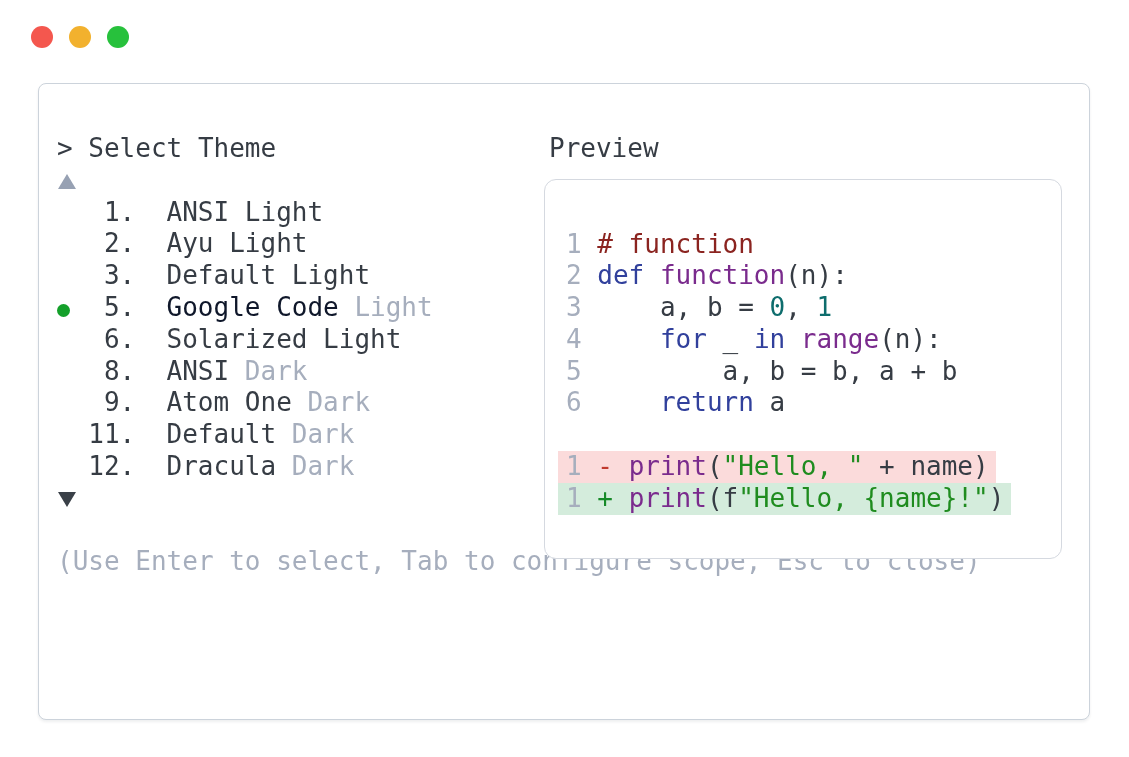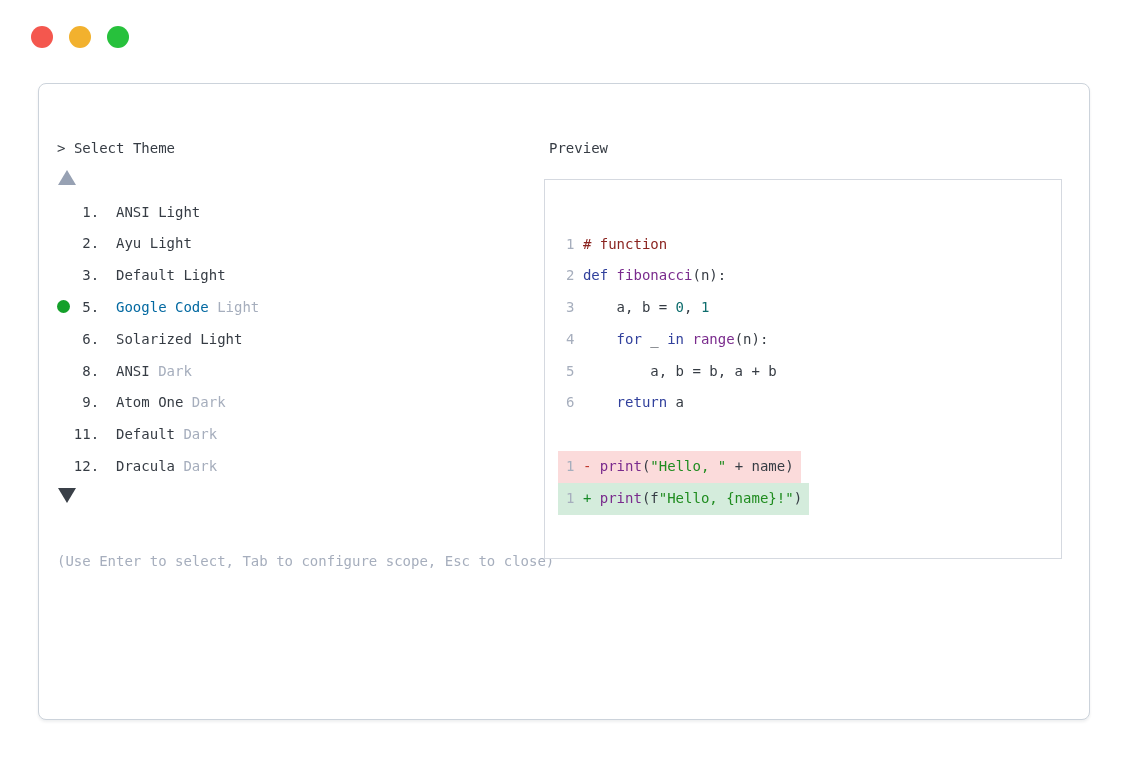--- a/index.html
+++ b/index.html
@@ -11,7 +11,7 @@
   .light.green{background:#27c13c;}
   .window{position:absolute;left:38px;top:83px;width:1050px;height:635px;background:#ffffff;
     border:1.5px solid #ccd3db;border-radius:8px;box-shadow:0 2px 3px rgba(16,24,40,0.07);}
-  .row{height:31.8px;line-height:31.8px;white-space:pre;font-size:14px;color:#363c44;}
+  .row{height:31.8px;line-height:31.8px;white-space:pre;font-size:26px;color:#363c44;}
   .pane-left{position:absolute;left:18px;top:49px;}
   .marker{display:inline-block;width:2ch;}
   .bullet{display:inline-block;width:13px;height:13px;border-radius:50%;background:#14a02a;vertical-align:-1px;}

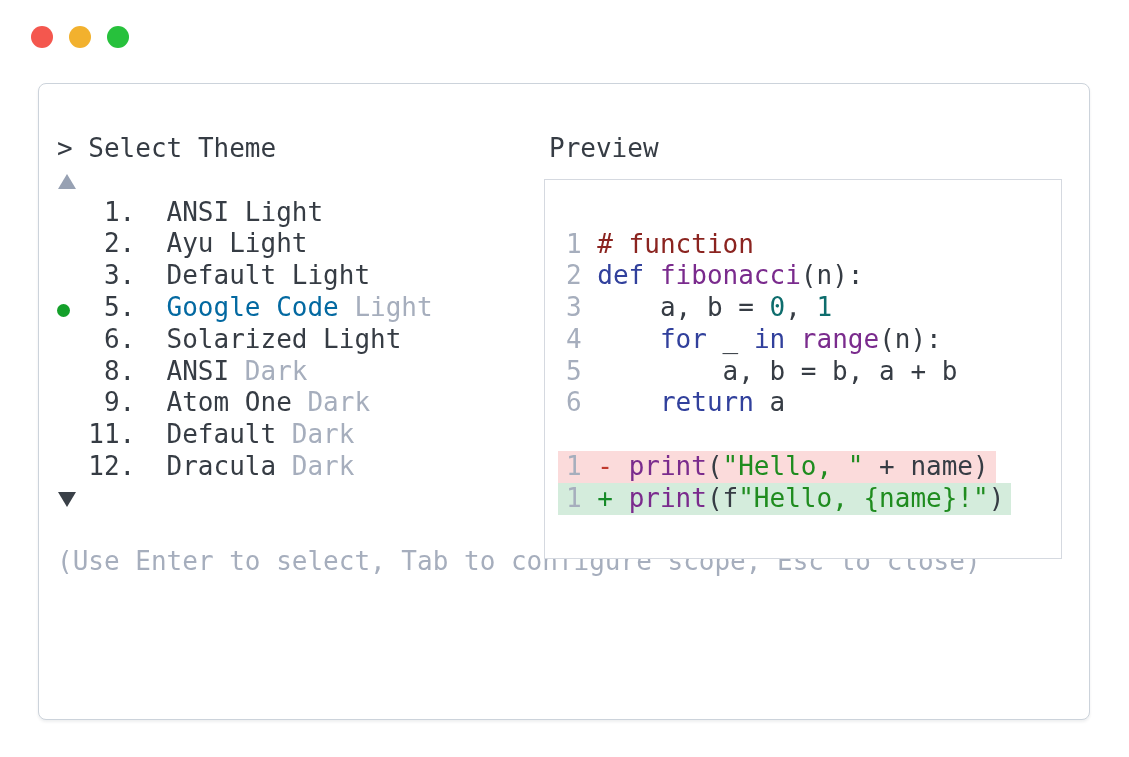--- a/index.html
+++ b/index.html
@@ -24,7 +24,7 @@
     border-right:9px solid transparent;border-top:15px solid #3a4048;vertical-align:0px;margin-left:1px;cursor:pointer;}
   .preview-label{position:absolute;left:510px;top:49px;}
   .preview-box{position:absolute;left:505px;top:95px;width:518px;height:380px;
-    border:1.5px solid #d5d9e0;border-radius:0;background:#ffffff;box-sizing:border-box;padding-left:10px;}
+    border:1.5px solid #d5d9e0;border-radius:12px;background:#ffffff;box-sizing:border-box;padding-left:10px;}
   .code{position:absolute;left:21px;top:48.5px;}
   .ln{color:#a6aebd;}
   .c-comment{color:#8b2420;}

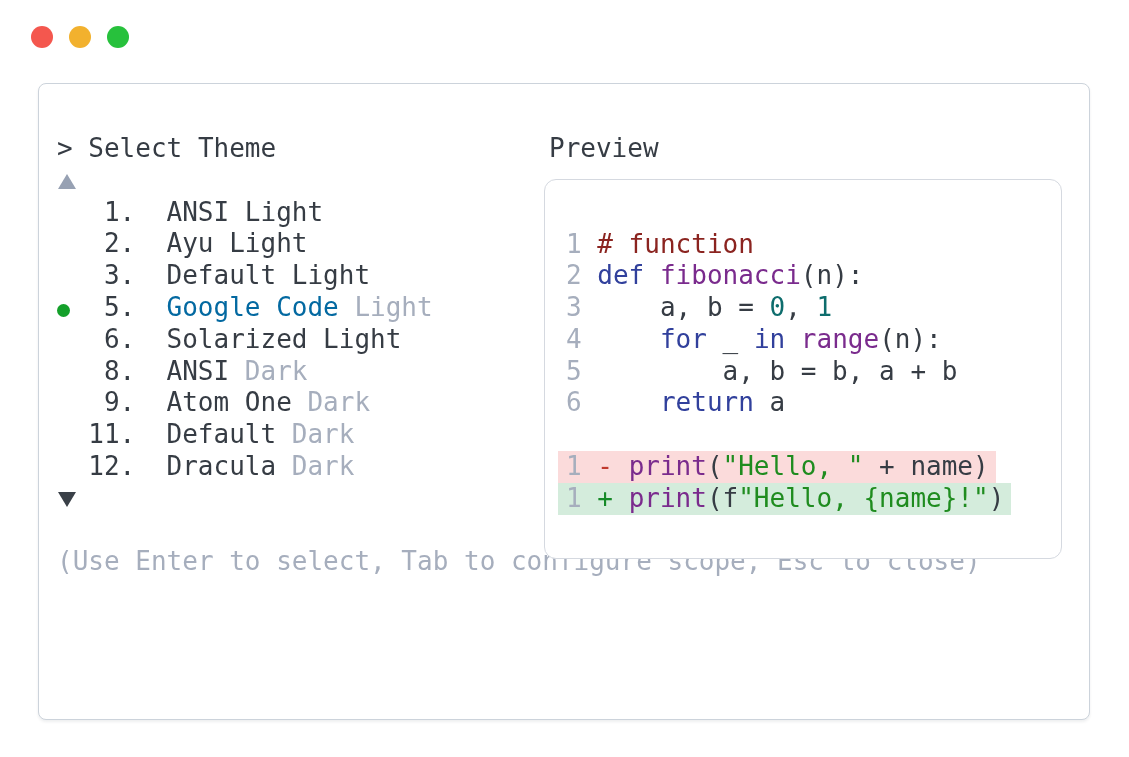--- a/index.html
+++ b/index.html
@@ -73,7 +73,7 @@
   <div class="preview-box">
     <div class="code" id="code-lines">
         <div class="row"><span class="ln">1</span> <span class="c-comment"># function</span></div>
-        <div class="row"><span class="ln">2</span> <span class="c-keyword">def</span><span> </span><span class="c-func">fibonacci</span><span>(n):</span></div>
+        <div class="row"><span class="ln">2</span> <span class="c-keyword">def</span><span> </span><span class="c-func">function</span><span>(n):</span></div>
         <div class="row"><span class="ln">3</span> <span>    a, b = </span><span class="c-num">0</span><span>, </span><span class="c-num">1</span></div>
         <div class="row"><span class="ln">4</span> <span>    </span><span class="c-keyword">for</span><span> _ </span><span class="c-keyword">in</span><span> </span><span class="c-func">range</span><span>(n):</span></div>
         <div class="row"><span class="ln">5</span> <span>        a, b = b, a + b</span></div>

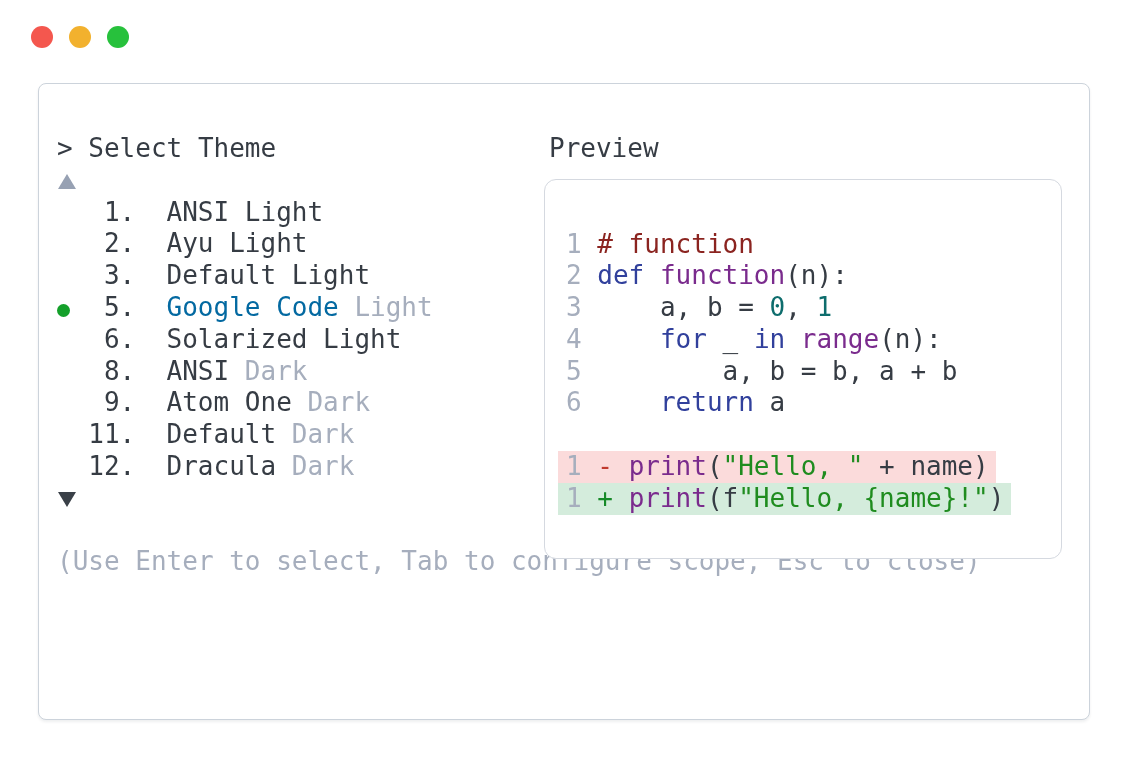--- a/index.html
+++ b/index.html
@@ -17,7 +17,7 @@
   .bullet{display:inline-block;width:13px;height:13px;border-radius:50%;background:#14a02a;vertical-align:-1px;}
   .num{display:inline-block;width:2ch;text-align:right;}
   .dim{color:#a6aebd;}
-  .green{color:#0369a1;}
+  .green{color:#0f172a;}
   .tri-up{display:inline-block;width:0;height:0;border-left:9px solid transparent;
     border-right:9px solid transparent;border-bottom:15px solid #97a1b3;vertical-align:0px;margin-left:1px;cursor:pointer;}
   .tri-down{display:inline-block;width:0;height:0;border-left:9px solid transparent;

